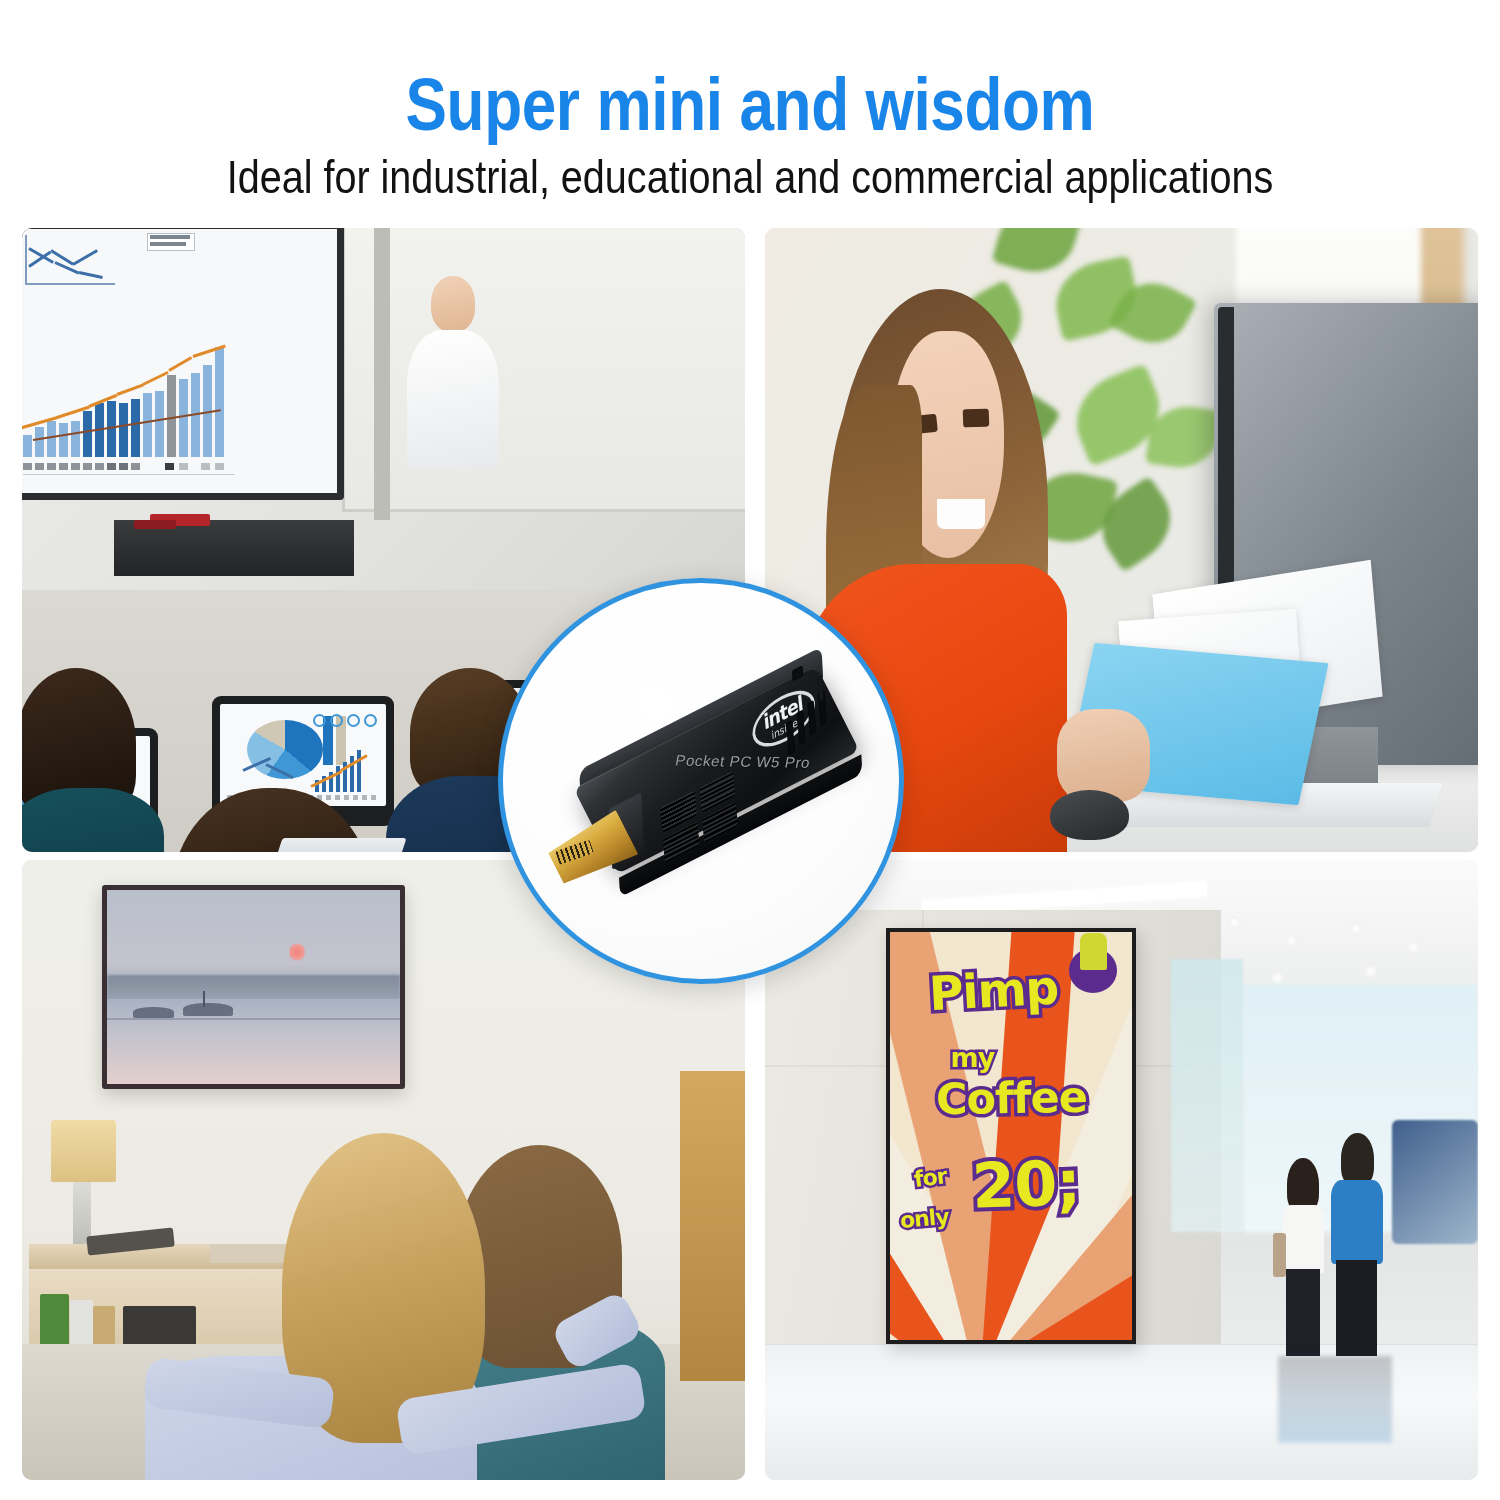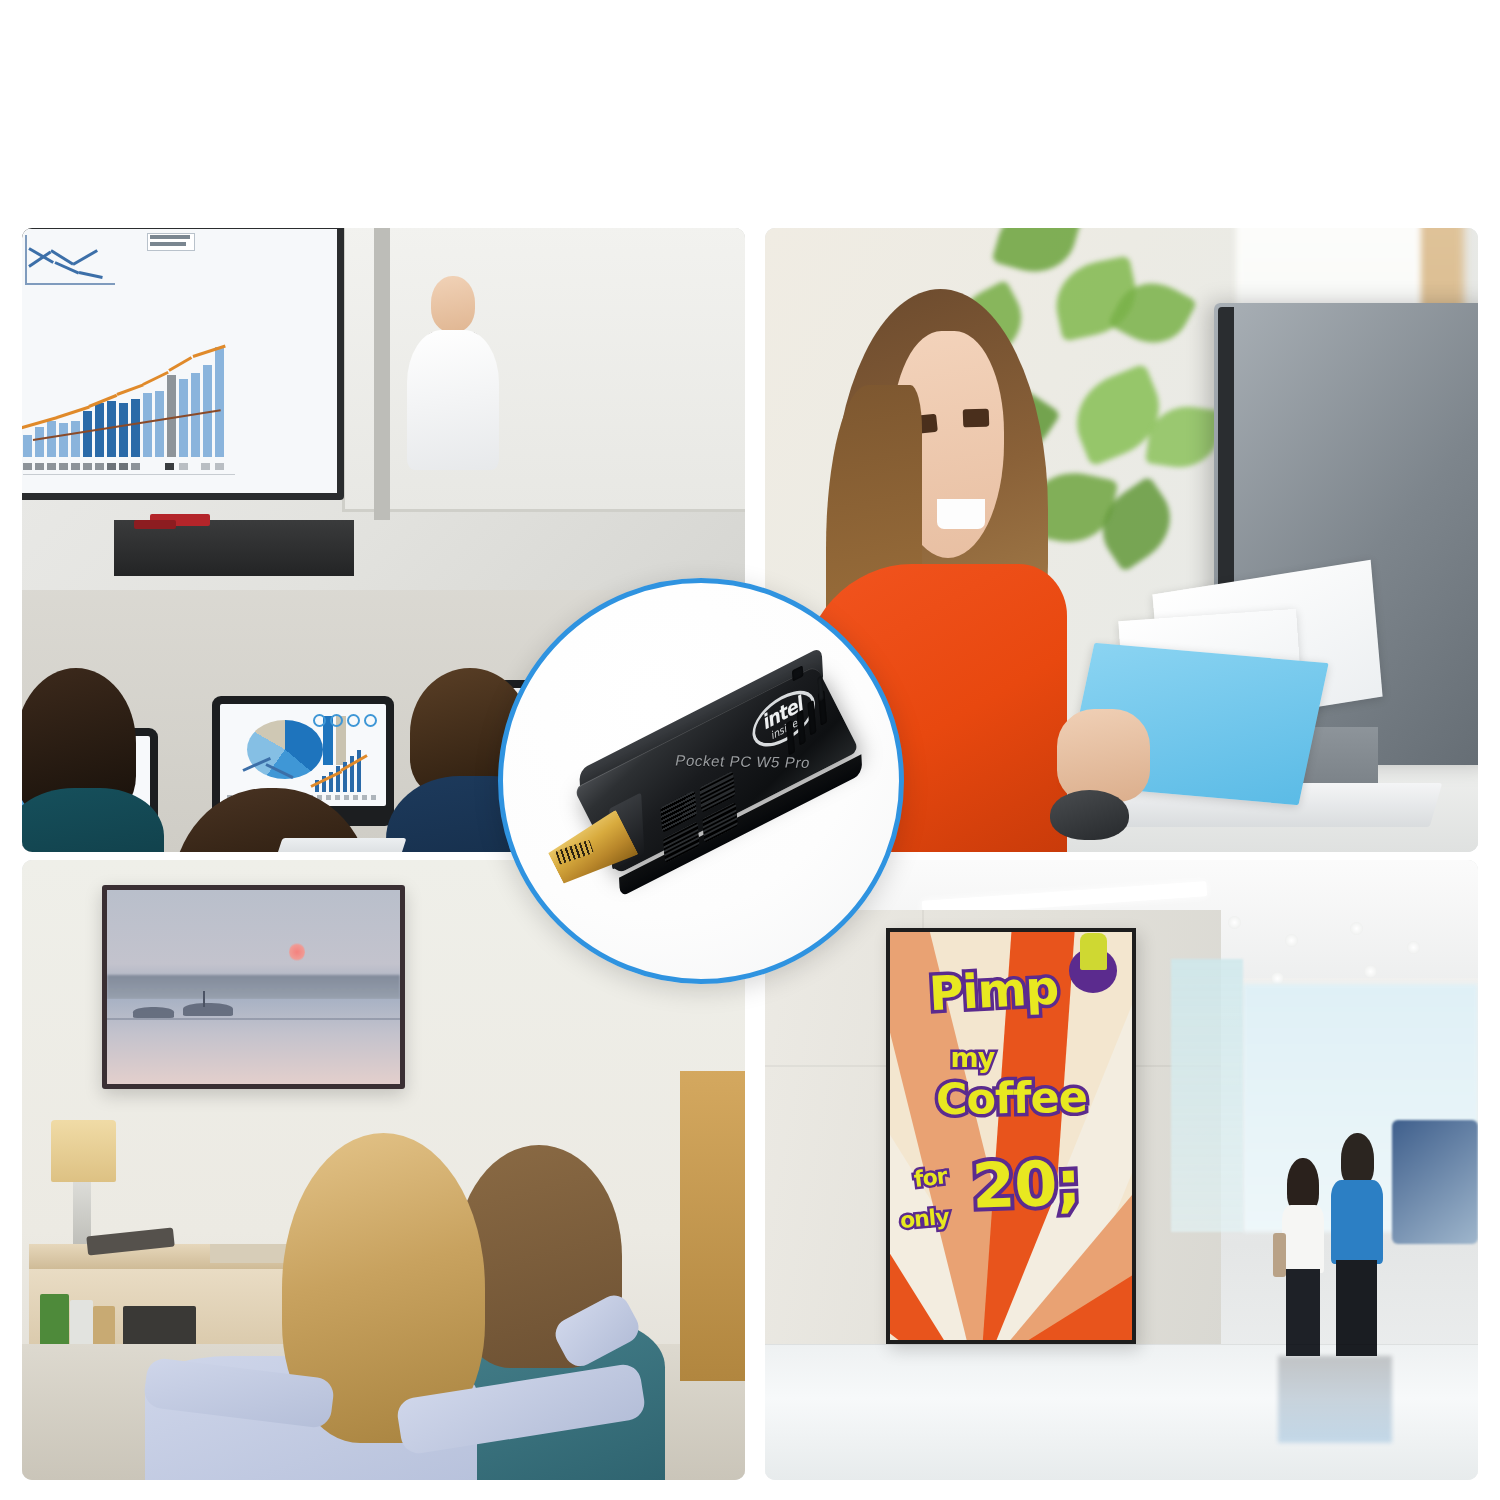--- a/index.html
+++ b/index.html
@@ -251,6 +251,10 @@
 
 <div class="page">
 
+  <div class="header">
+    <div class="title">Super mini and wisdom</div>
+    <div class="subtitle">Ideal for industrial, educational and commercial applications</div>
+  </div>
 
   <div class="panel" id="panel-education">
     <div class="scene">

